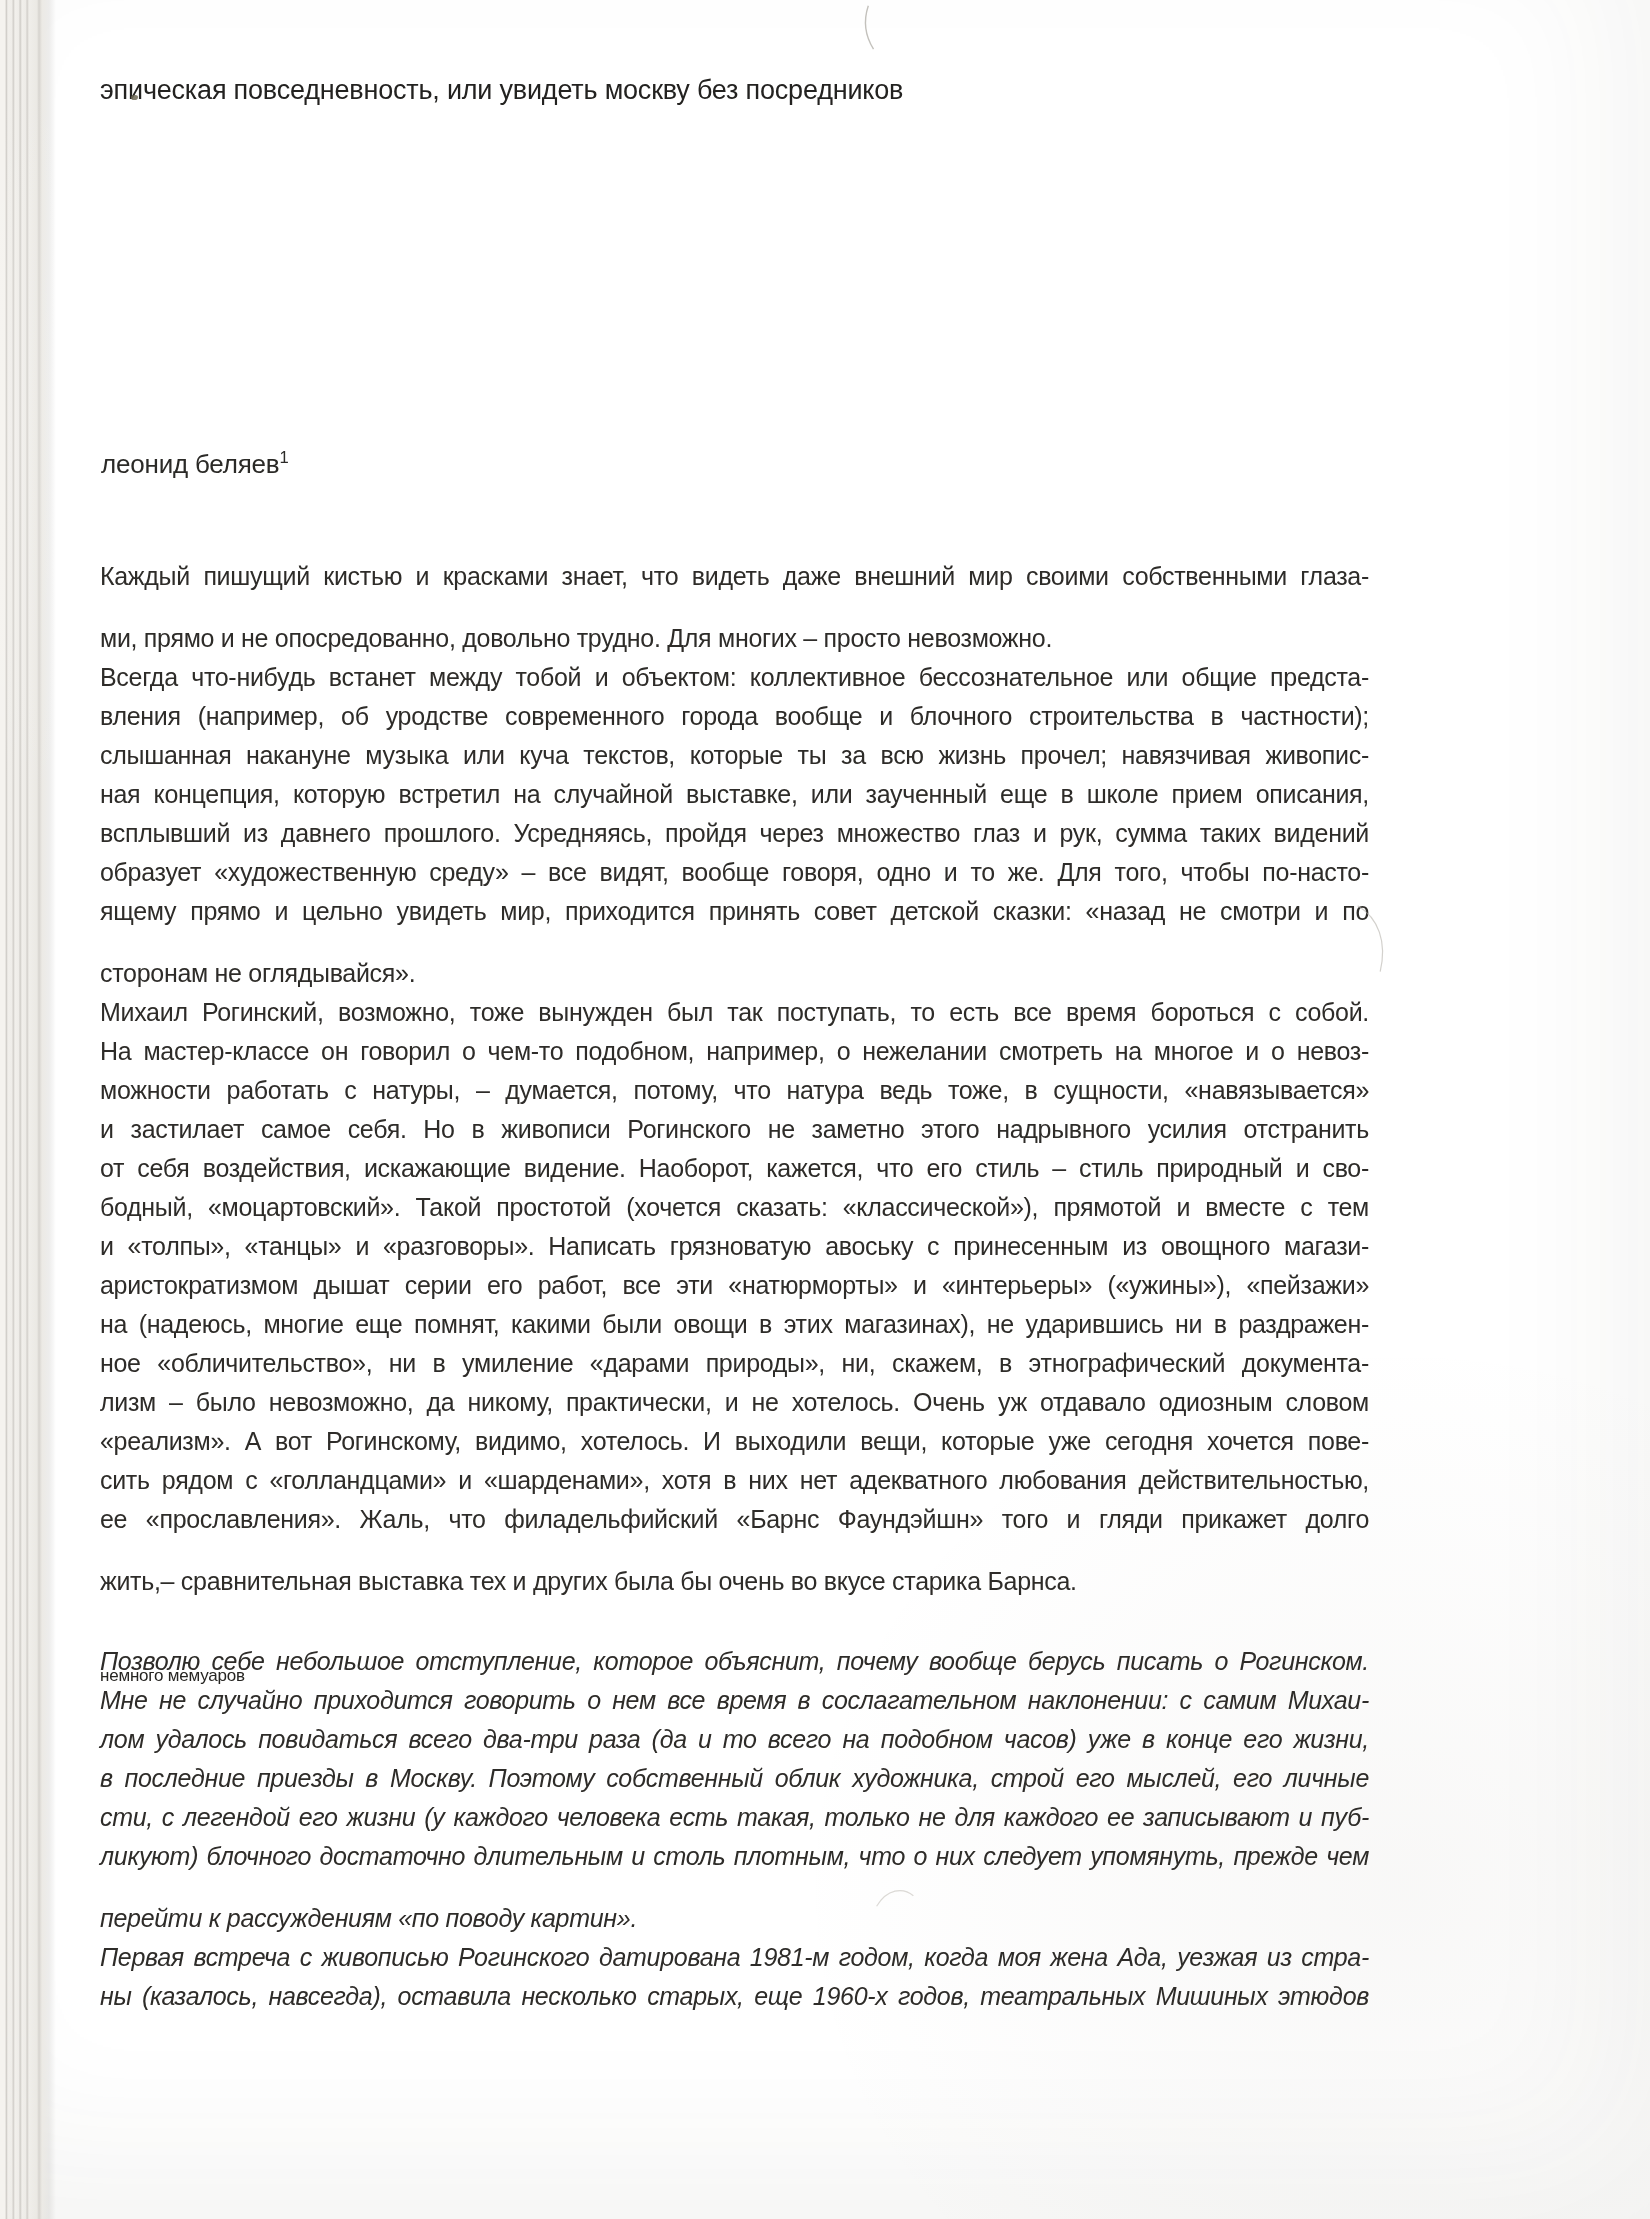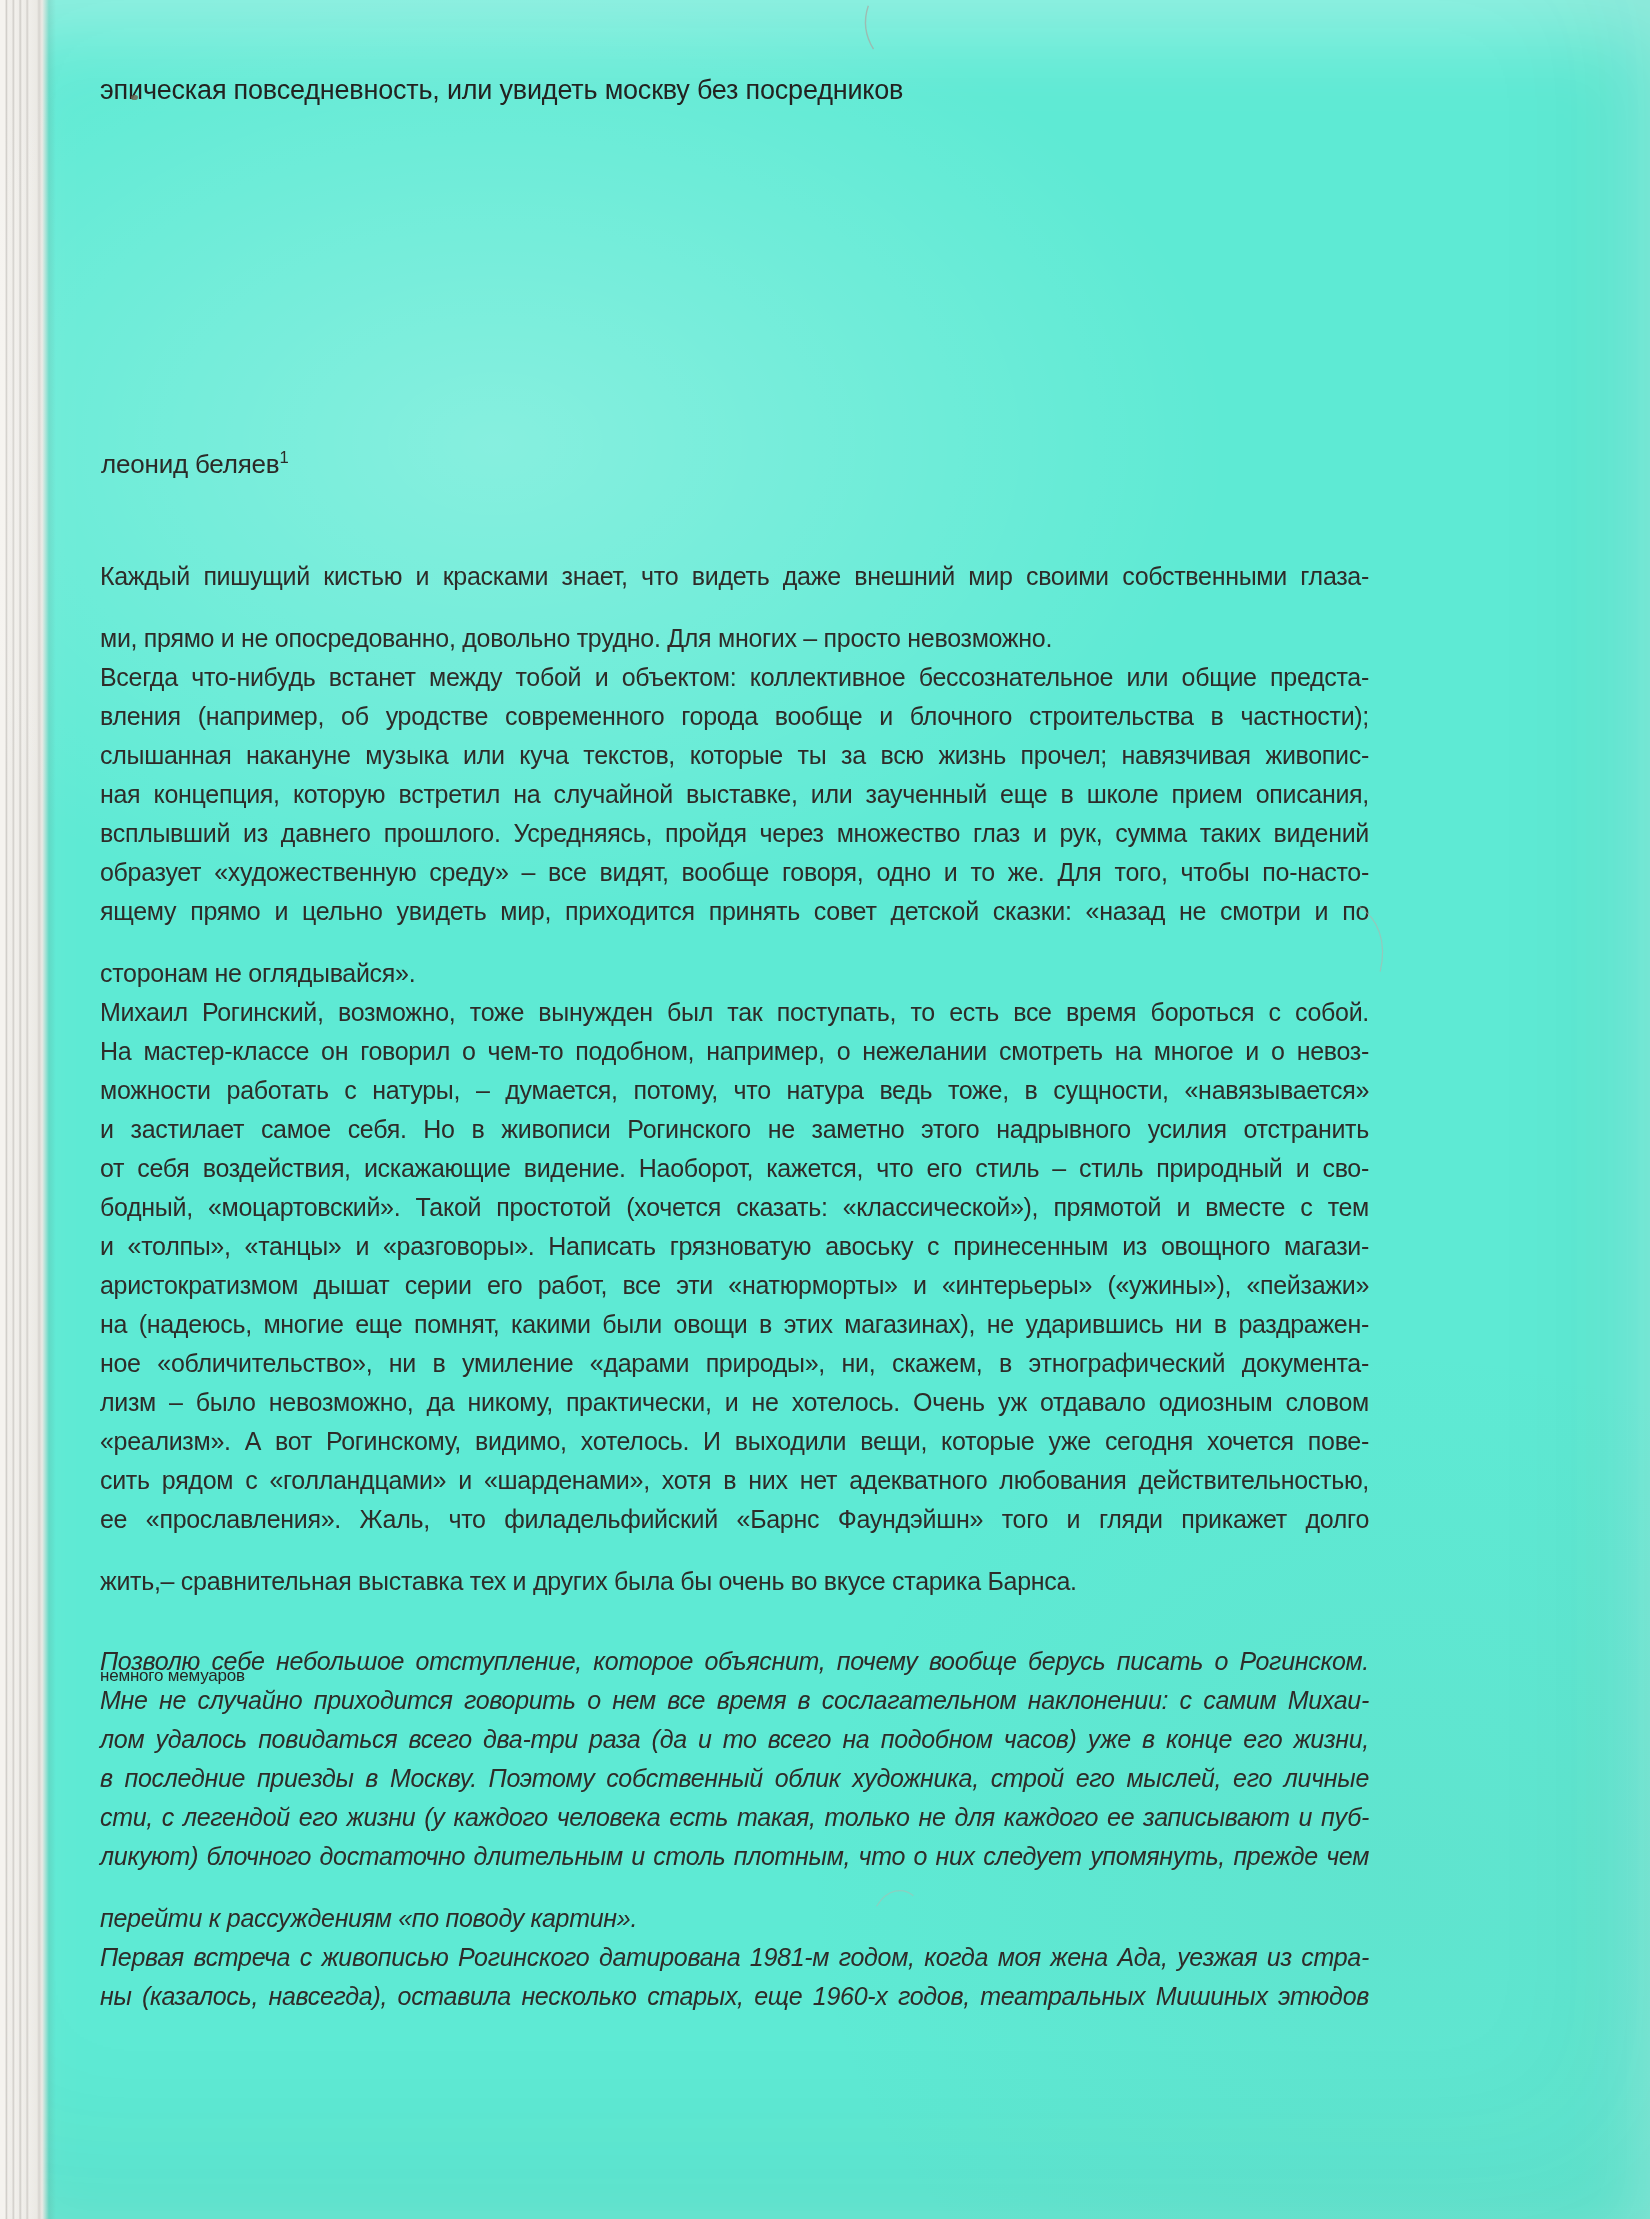--- a/index.html
+++ b/index.html
@@ -7,7 +7,7 @@
     position: relative;
     width: 1651px;
     height: 2219px;
-    background: #5eead4;
+    background: #ffffff;
     overflow: hidden;
     font-family: "Liberation Sans", sans-serif;
     box-shadow: inset -44px -70px 140px rgba(60,55,45,0.05), inset 0 35px 79px rgba(255,255,255,0.35);

